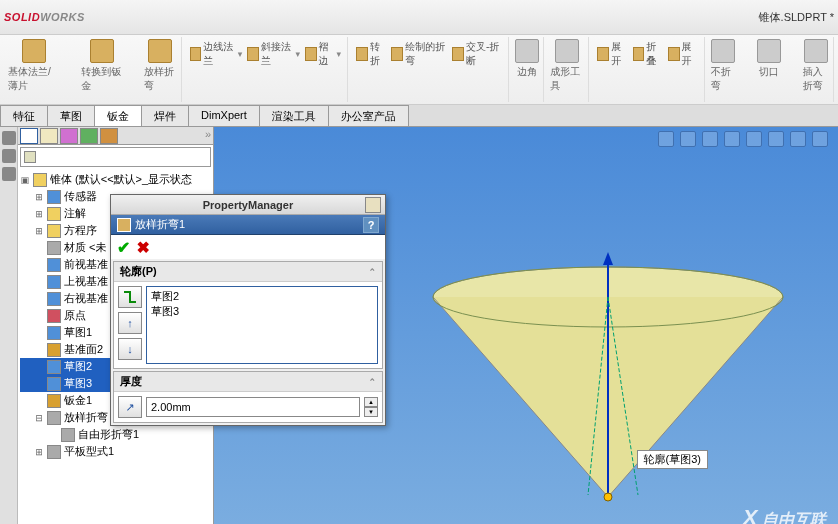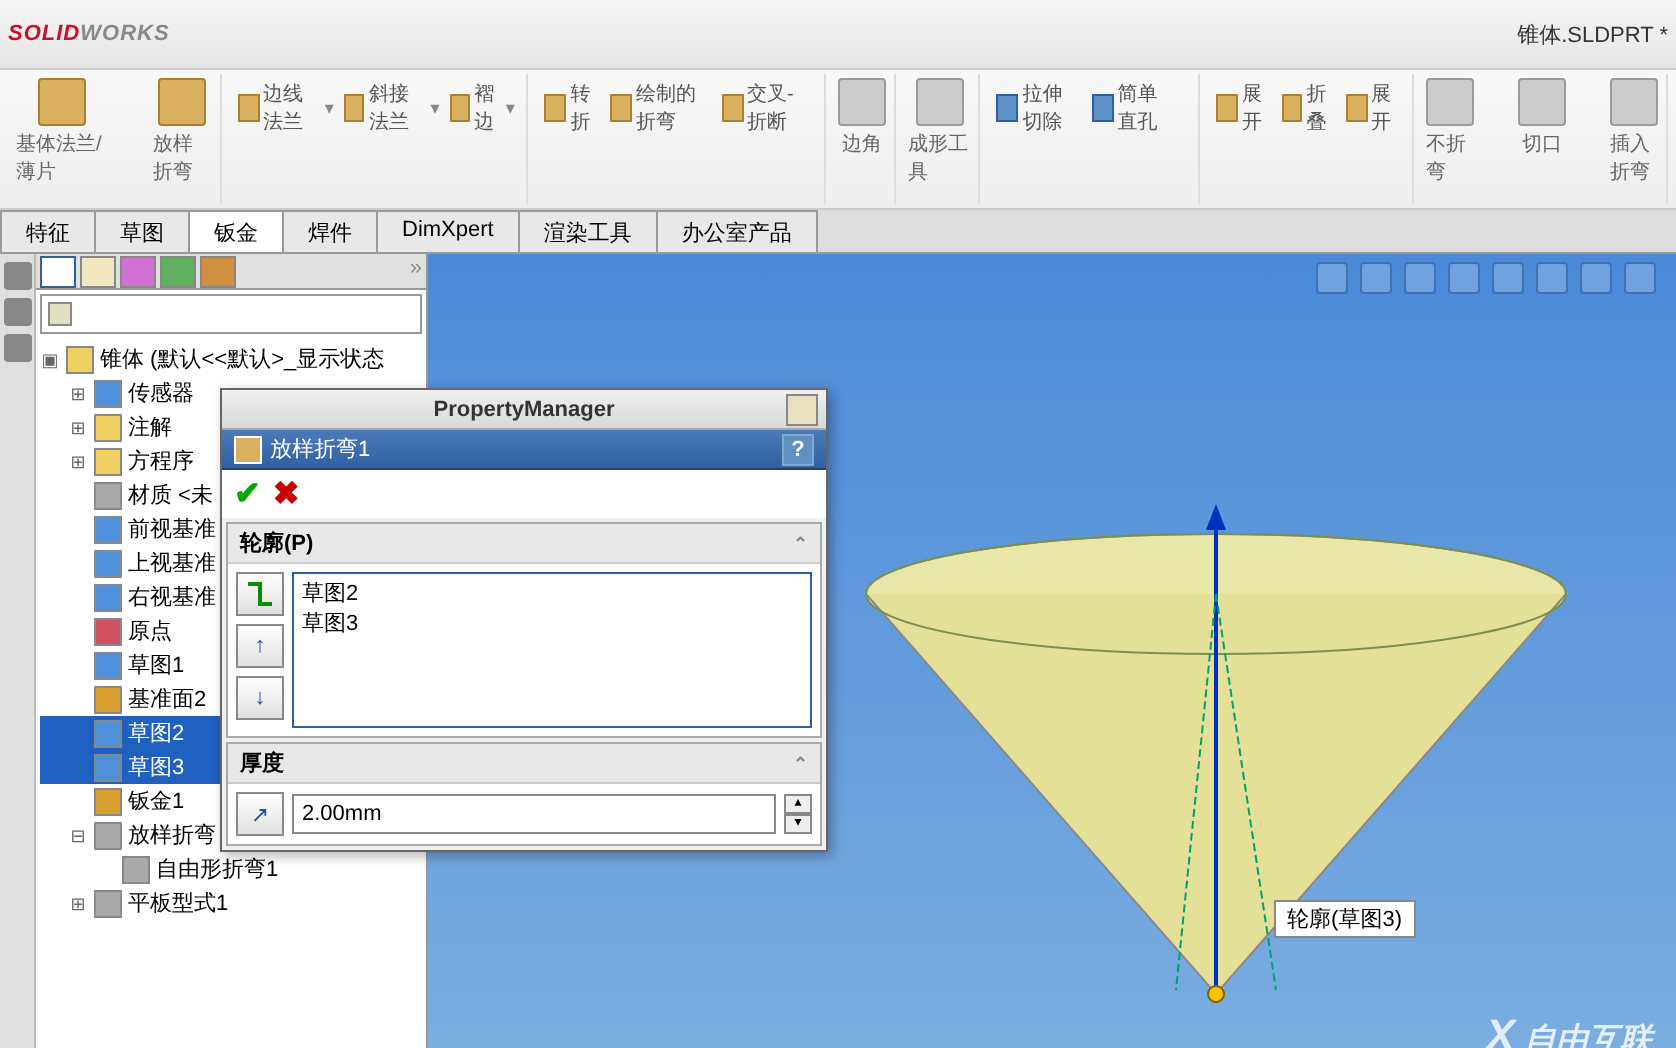--- a/index.html
+++ b/index.html
@@ -155,21 +155,6 @@
   <div class="ribbon-group">
     <div class="ribbon-col">
       <div class="ribbon-row">
-          <div class="ribbon-mini b"></div>
-          <span>拉伸切除</span>
-        </div>
-      <div class="ribbon-row">
-          <div class="ribbon-mini b"></div>
-          <span>简单直孔</span>
-        </div>
-      <div class="ribbon-row">
-          <span></span>
-        </div>
-    </div>
-  </div>
-  <div class="ribbon-group">
-    <div class="ribbon-col">
-      <div class="ribbon-row">
           <div class="ribbon-mini"></div>
           <span>展开</span>
         </div>

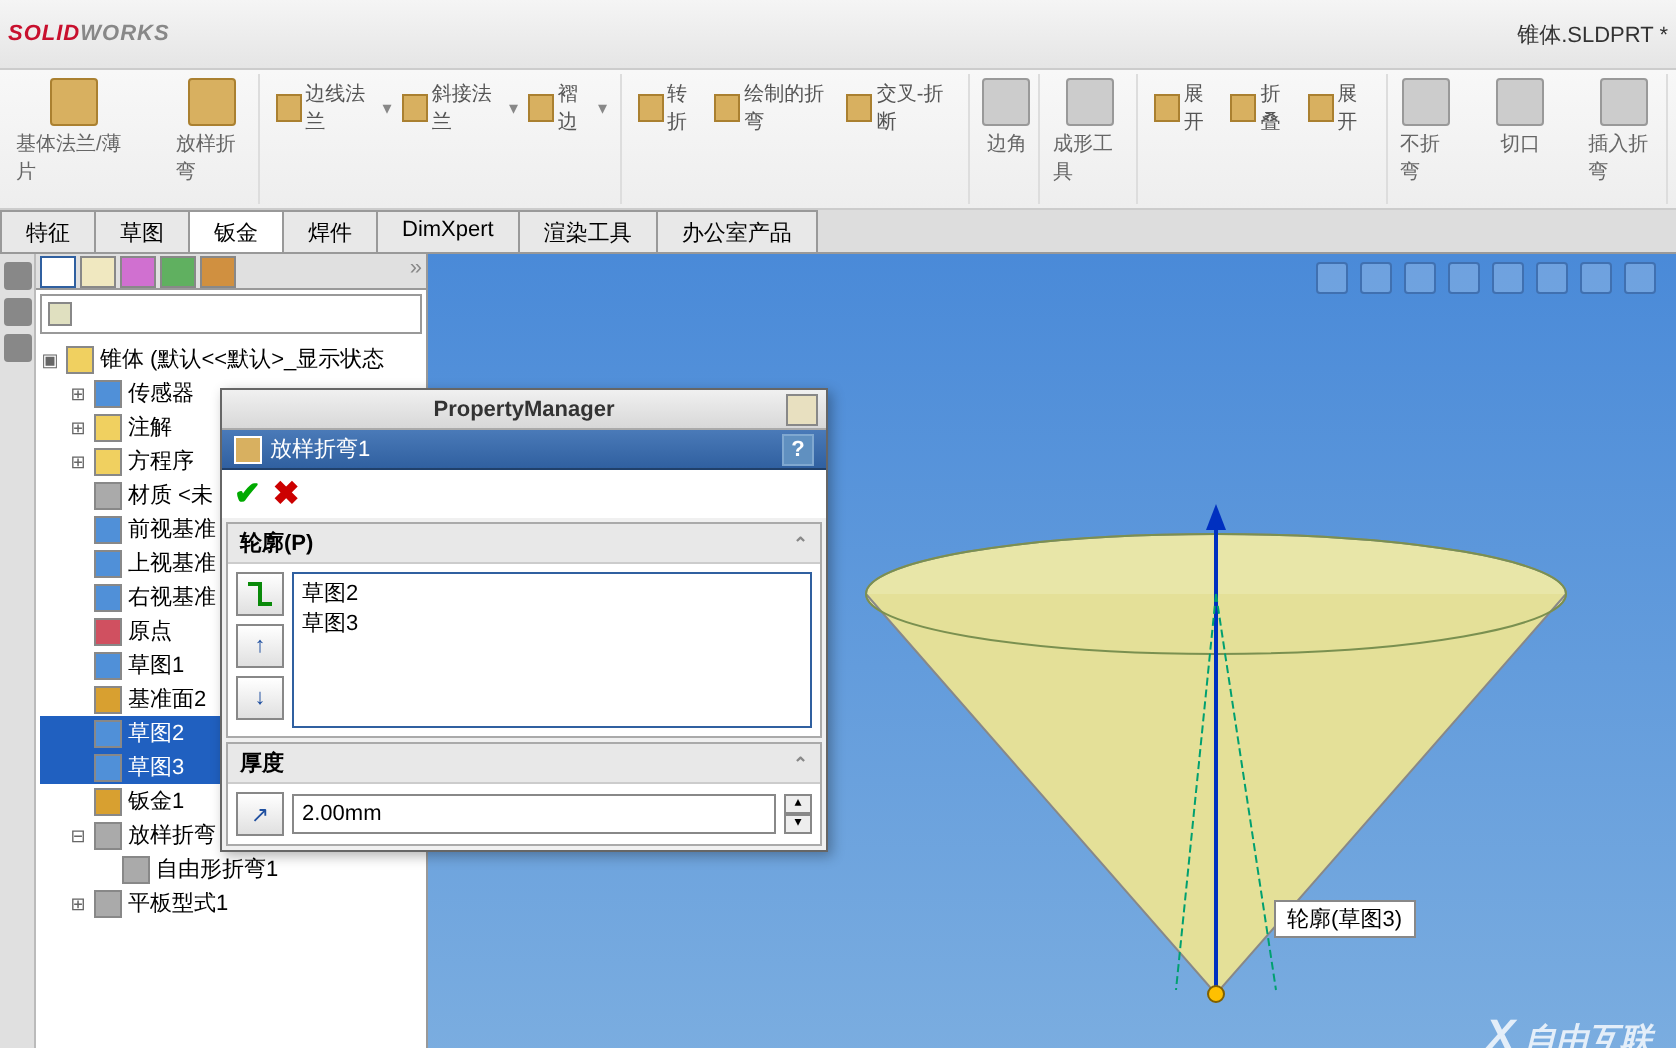--- a/index.html
+++ b/index.html
@@ -101,6 +101,10 @@
         </div>
       <div class="ribbon-big-item">
           <div class="ribbon-icon"></div>
+          <span>转换到钣金</span>
+        </div>
+      <div class="ribbon-big-item">
+          <div class="ribbon-icon"></div>
           <span>放样折弯</span>
         </div>
     </div>

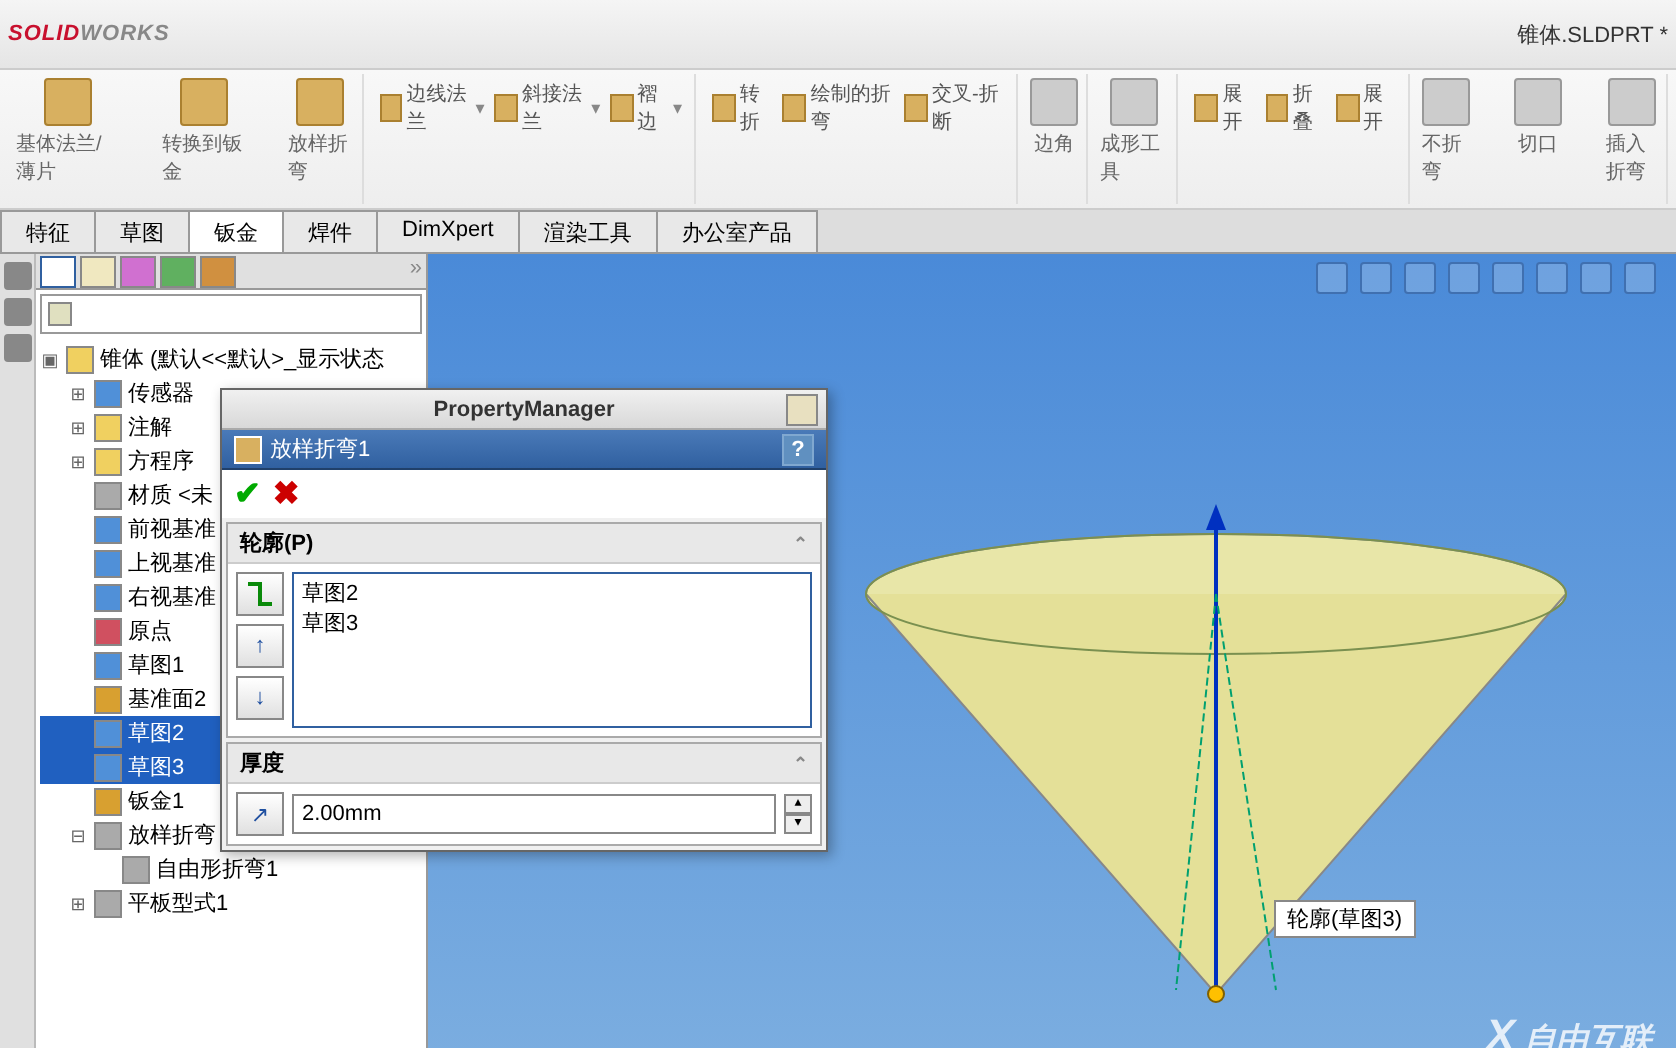--- a/index.html
+++ b/index.html
@@ -63,7 +63,7 @@
 .watermark { position: absolute; bottom: 8px; right: 12px; color: rgba(255,255,255,0.8); font-size: 16px; font-style: italic; font-weight: bold; }
 .watermark .x { font-size: 22px; }
 
-.pm-panel { position: absolute; left: 110px; top: 194px; width: 304px; background: #f0f0f0; border: 1px solid #666; box-shadow: 2px 2px 6px rgba(0,0,0,0.3); z-index: 10; }
+.pm-panel { position: absolute; left: 110px; top: 194px; width: 276px; background: #f0f0f0; border: 1px solid #666; box-shadow: 2px 2px 6px rgba(0,0,0,0.3); z-index: 10; }
 .pm-title { height: 20px; background: linear-gradient(#f0f0f0,#d8d8d8); display:flex; align-items: center; justify-content: center; font-size: 11px; font-weight: bold; color: #333; border-bottom: 1px solid #aaa; position:relative; }
 .pm-pushpin { position:absolute; right:4px; width:16px;height:16px; border:1px solid #888; background:#e8e0c0;}
 .pm-header { height: 20px; background: linear-gradient(#4a7ab8,#3060a0); color: #fff; display: flex; align-items: center; padding: 0 6px; font-size: 11px; border-bottom:1px solid #20406a; }

